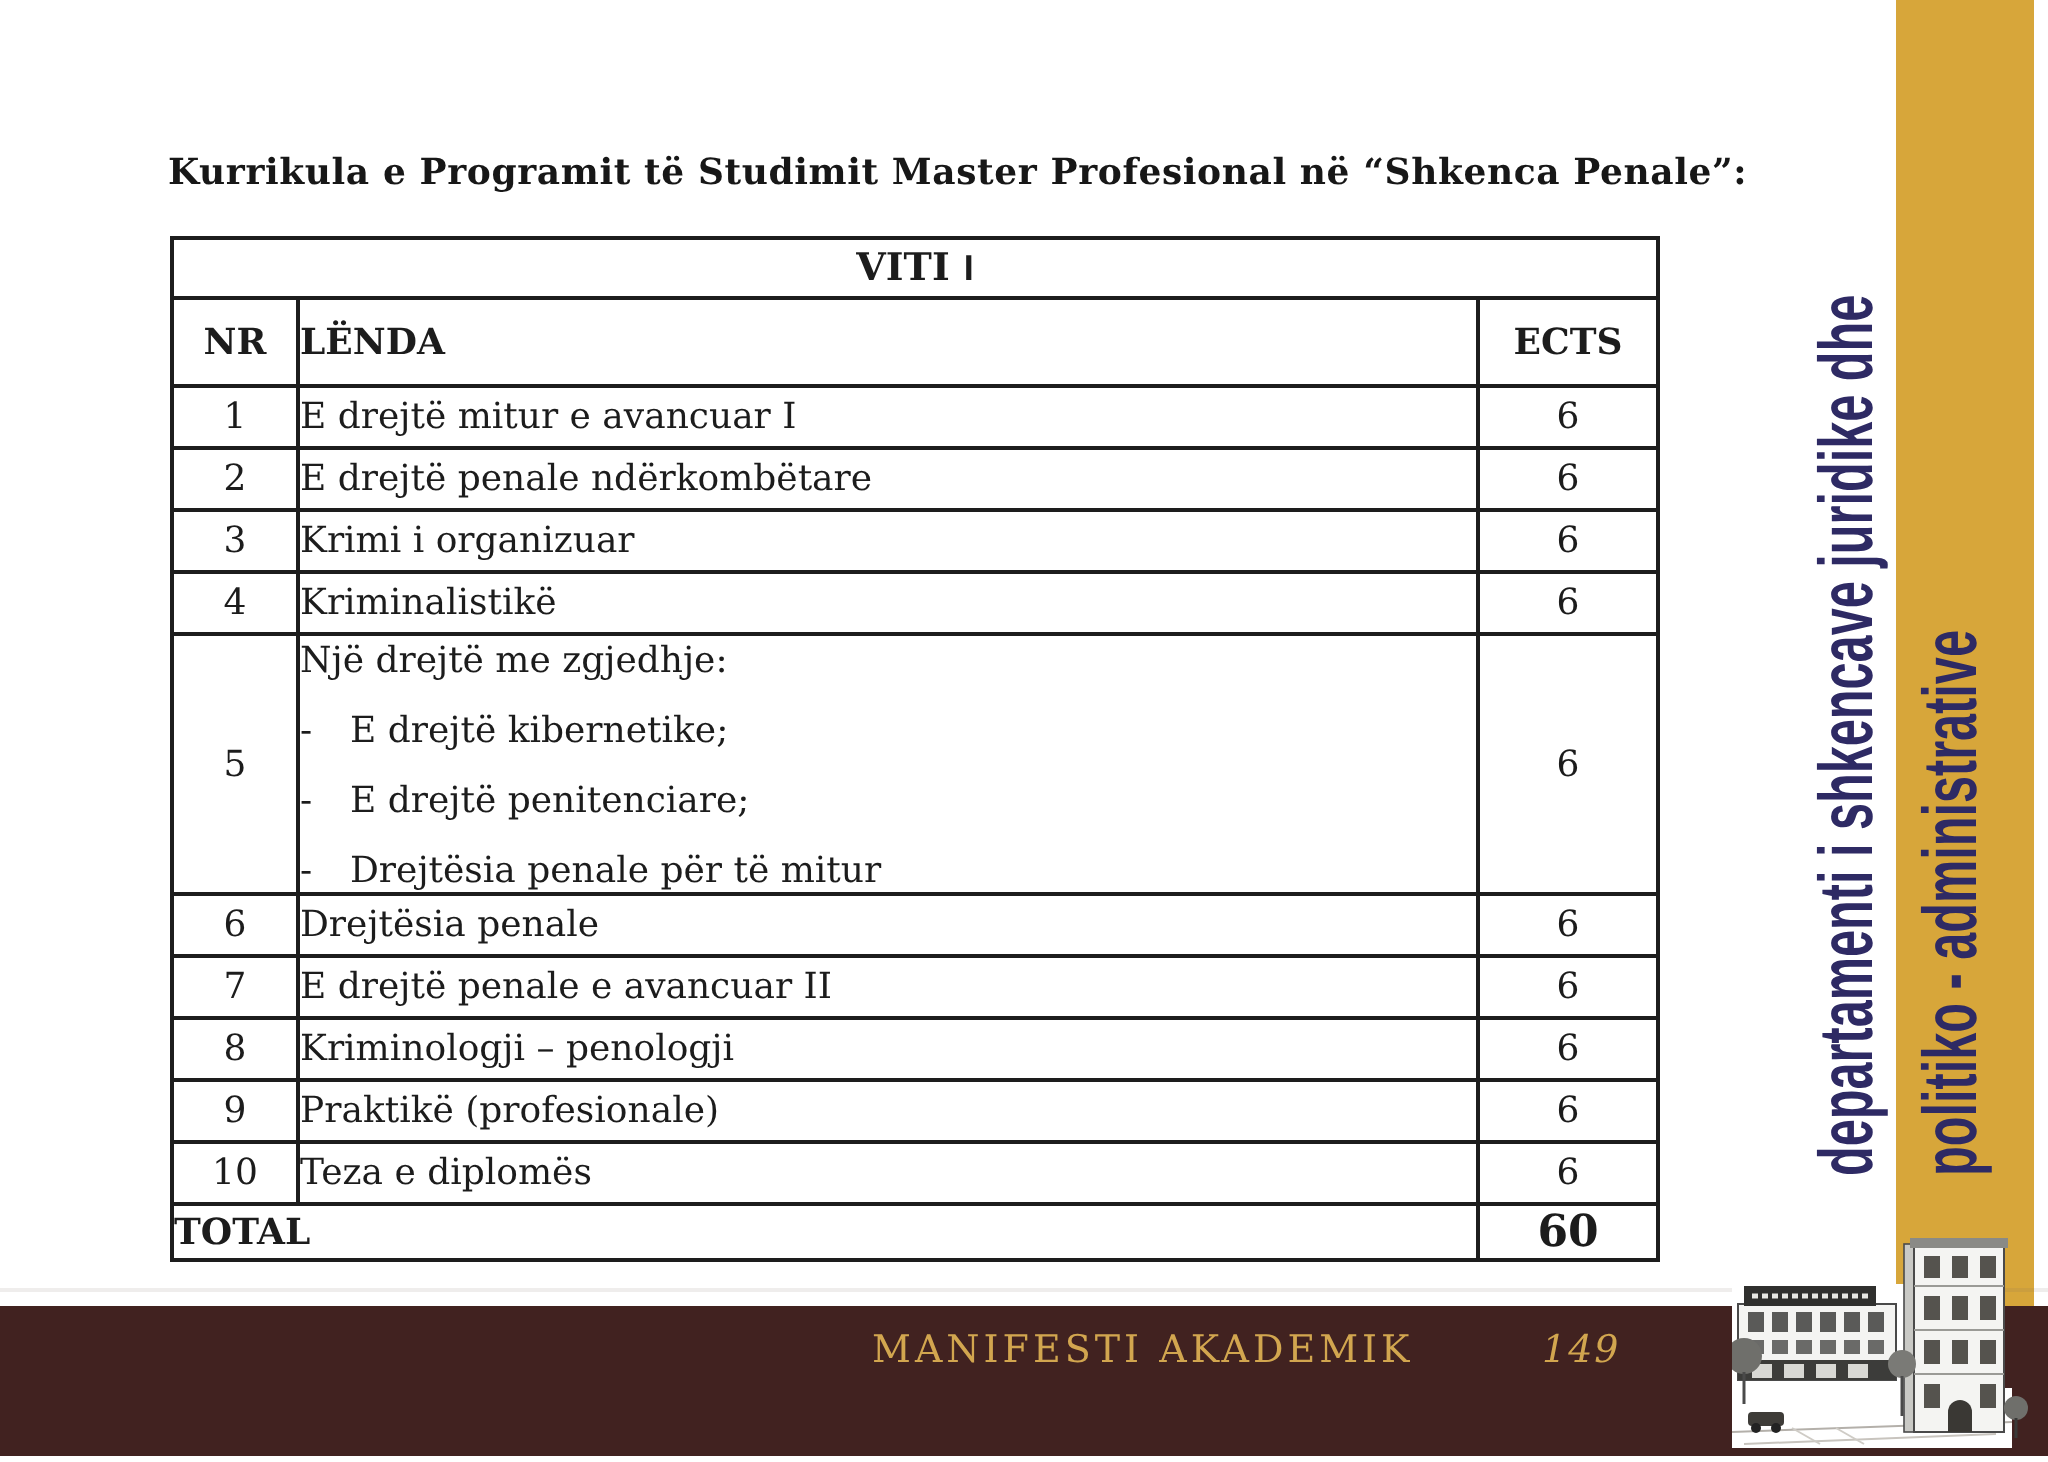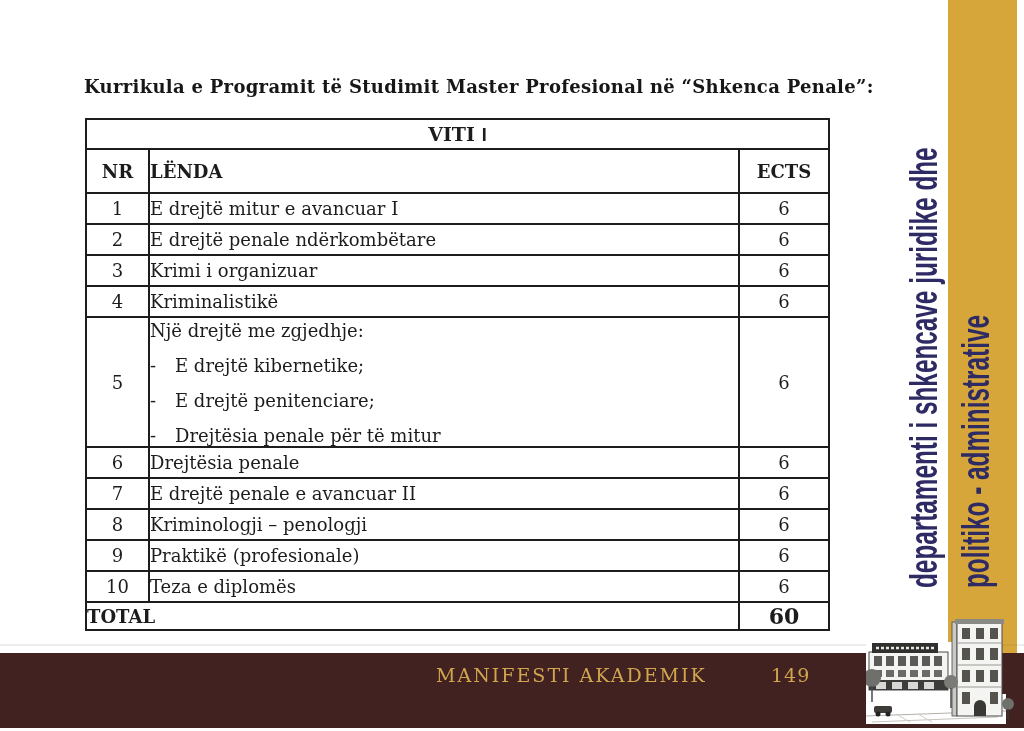--- a/index.html
+++ b/index.html
@@ -54,6 +54,7 @@
   .page-number{
     position:absolute;left:771px;top:664px;font-size:19px;letter-spacing:1px;
     color:var(--footer-gold,#D2A64F);
+    font-style:italic;
   }
   
   .logo{position:absolute;left:866px;top:616px;width:152px;height:112px;}

